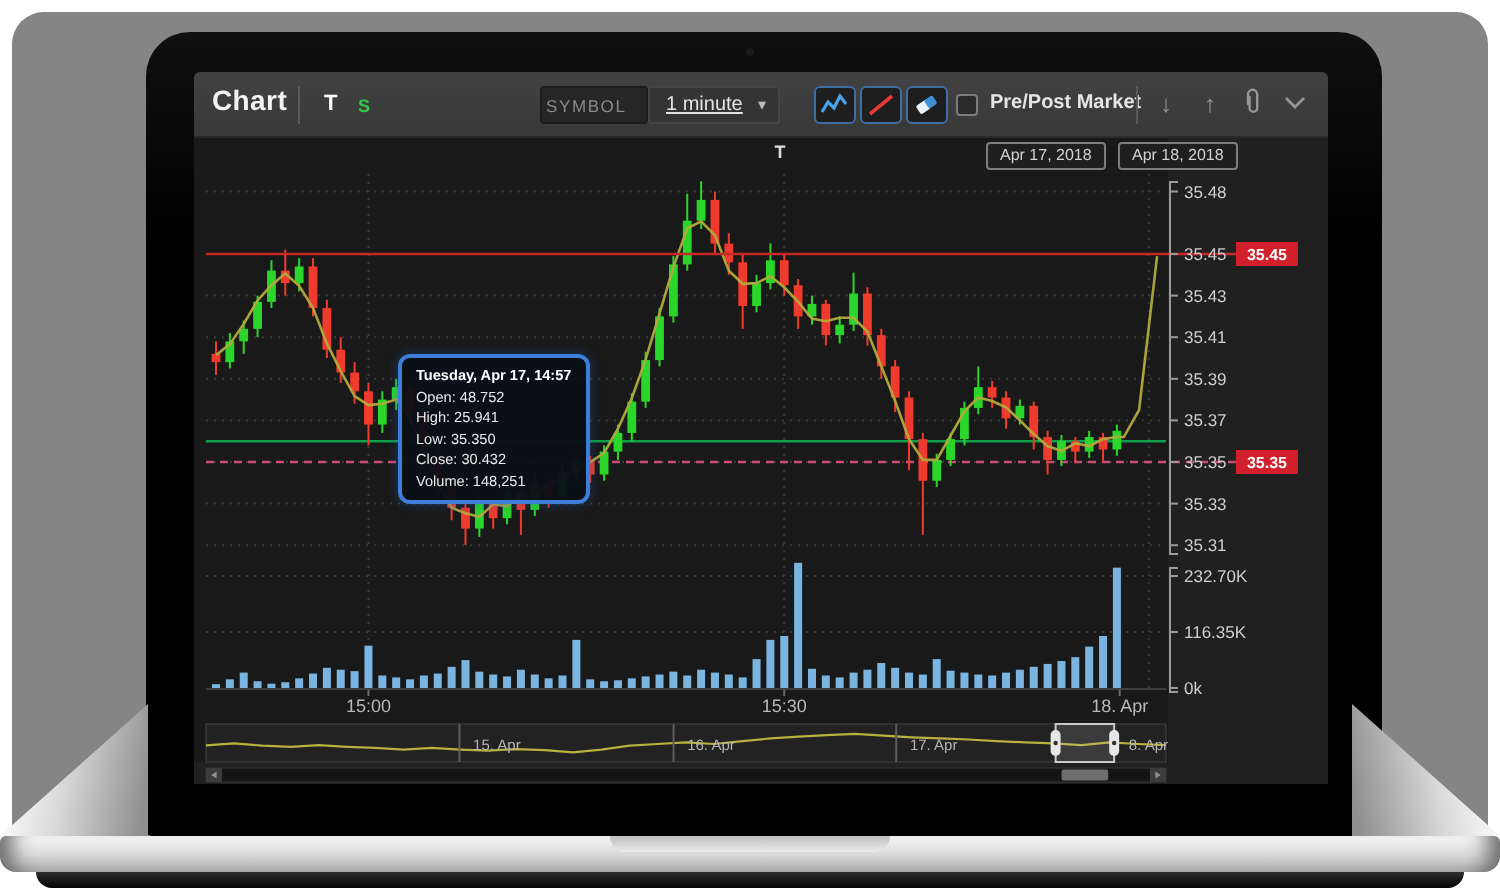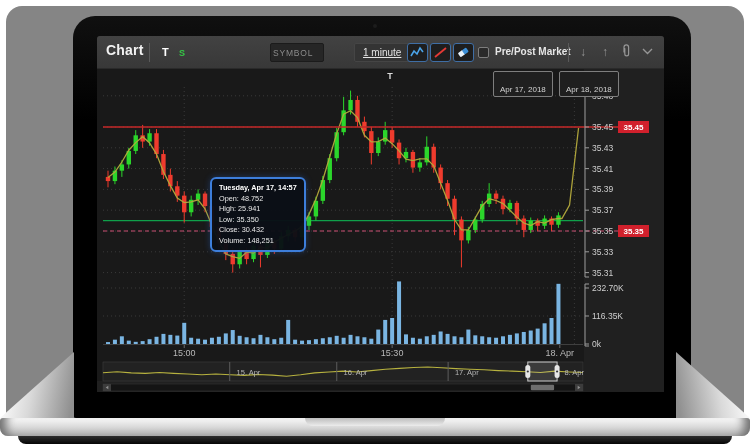--- a/index.html
+++ b/index.html
@@ -25,7 +25,7 @@
   .ticker-status{position:absolute;left:82px;top:12px;font-size:9px;font-weight:bold;color:#35c846;}
   .symbol-input{position:absolute;left:173px;top:7px;width:54px;height:19px;background:#262626;border:1px solid #1b1b1b;border-radius:2px;color:#d8d8d8;font-size:8.5px;letter-spacing:.8px;outline:none;}
   .symbol-input::placeholder{color:#8c8c8c;}
-  .interval{position:absolute;left:257px;top:7px;width:66px;height:19px;background:#343434;border:1px solid #454545;border-radius:2px;color:#e3e3e3;font-size:10px;line-height:17px;padding-left:8px;cursor:pointer;text-decoration:underline;}
+  .interval{position:absolute;left:227px;top:7px;width:66px;height:19px;background:#343434;border:1px solid #454545;border-radius:2px;color:#e3e3e3;font-size:10px;line-height:17px;padding-left:8px;cursor:pointer;text-decoration:underline;}
   .interval .caret{position:absolute;right:6px;top:0;font-size:8px;color:#bdbdbd;line-height:17px;}
   .tool-btn{position:absolute;top:7px;width:21px;height:19px;background:#1e1e1e;border:1px solid #3f6ea5;border-radius:3px;display:flex;align-items:center;justify-content:center;cursor:pointer;}
   .prepost-box{position:absolute;left:381px;top:11px;width:11px;height:11px;border:1px solid #7d7d7d;border-radius:2px;background:#2a2a2a;cursor:pointer;}

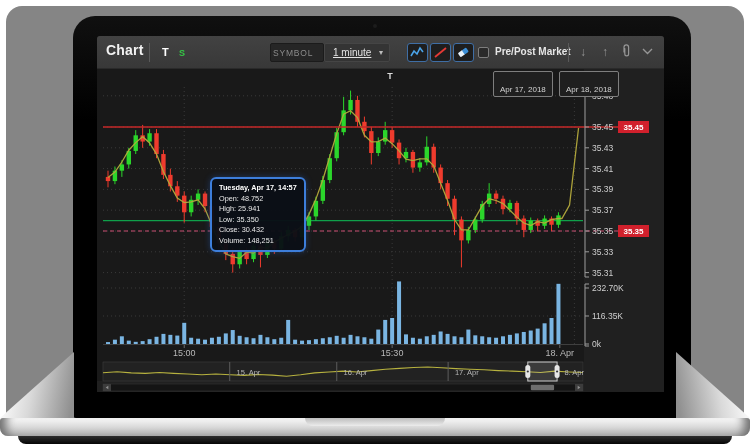--- a/index.html
+++ b/index.html
@@ -35,7 +35,7 @@
   .app-body{position:relative;width:567px;height:323px;background:#202020;}
   #chart-svg{position:absolute;left:0;top:0;}
   .chart-title{position:absolute;left:276px;top:2px;width:34px;text-align:center;font-size:9px;font-weight:bold;color:#dcdcdc;}
-  .date-chip{position:absolute;top:2px;height:14px;line-height:12px;padding:12px 6px;border:1px solid #7e7e7e;border-radius:2px;background:#1f1f1f;color:#d2d2d2;font-size:8px;cursor:pointer;}
+  .date-chip{position:absolute;top:2px;height:14px;line-height:12px;padding:0 6px;border:1px solid #7e7e7e;border-radius:2px;background:#1f1f1f;color:#d2d2d2;font-size:8px;cursor:pointer;}
   .chip-from{left:396px;} .chip-to{left:462px;}
   .tooltip{position:absolute;left:102px;top:108px;width:96px;background:rgba(10,15,22,.96);border:2px solid #3d7edb;border-radius:6px;padding:4px 7px;box-shadow:0 0 6px rgba(40,90,180,.45);margin-left:11px;}
   .tooltip .tl{font-size:7.3px;line-height:1.45;color:#e9e9e9;white-space:nowrap;}

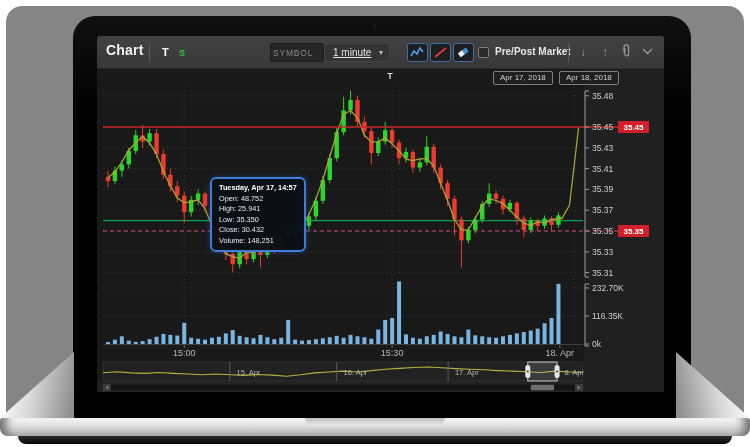--- a/index.html
+++ b/index.html
@@ -37,7 +37,7 @@
   .chart-title{position:absolute;left:276px;top:2px;width:34px;text-align:center;font-size:9px;font-weight:bold;color:#dcdcdc;}
   .date-chip{position:absolute;top:2px;height:14px;line-height:12px;padding:0 6px;border:1px solid #7e7e7e;border-radius:2px;background:#1f1f1f;color:#d2d2d2;font-size:8px;cursor:pointer;}
   .chip-from{left:396px;} .chip-to{left:462px;}
-  .tooltip{position:absolute;left:102px;top:108px;width:96px;background:rgba(10,15,22,.96);border:2px solid #3d7edb;border-radius:6px;padding:4px 7px;box-shadow:0 0 6px rgba(40,90,180,.45);margin-left:11px;}
+  .tooltip{position:absolute;left:102px;top:108px;width:96px;background:rgba(10,15,22,.96);border:2px solid #3d7edb;border-radius:6px;padding:4px 7px;box-shadow:0 0 6px rgba(40,90,180,.45);}
   .tooltip .tl{font-size:7.3px;line-height:1.45;color:#e9e9e9;white-space:nowrap;}
   .tooltip .tl:first-child{color:#ffffff;font-weight:bold;}
 </style>

